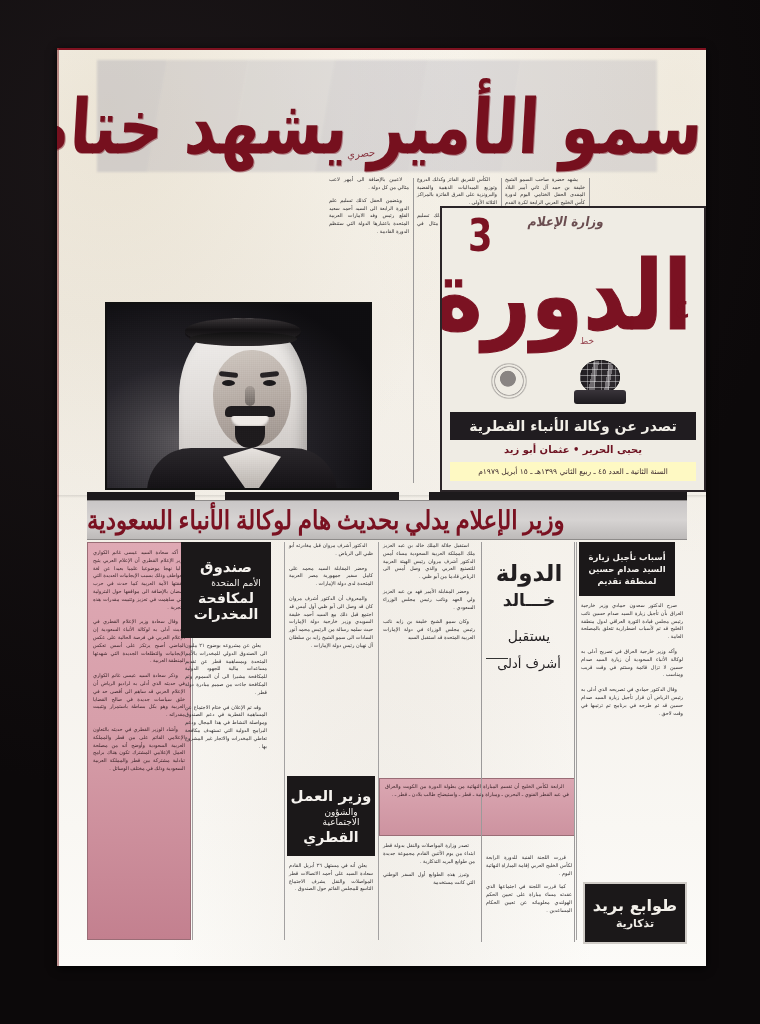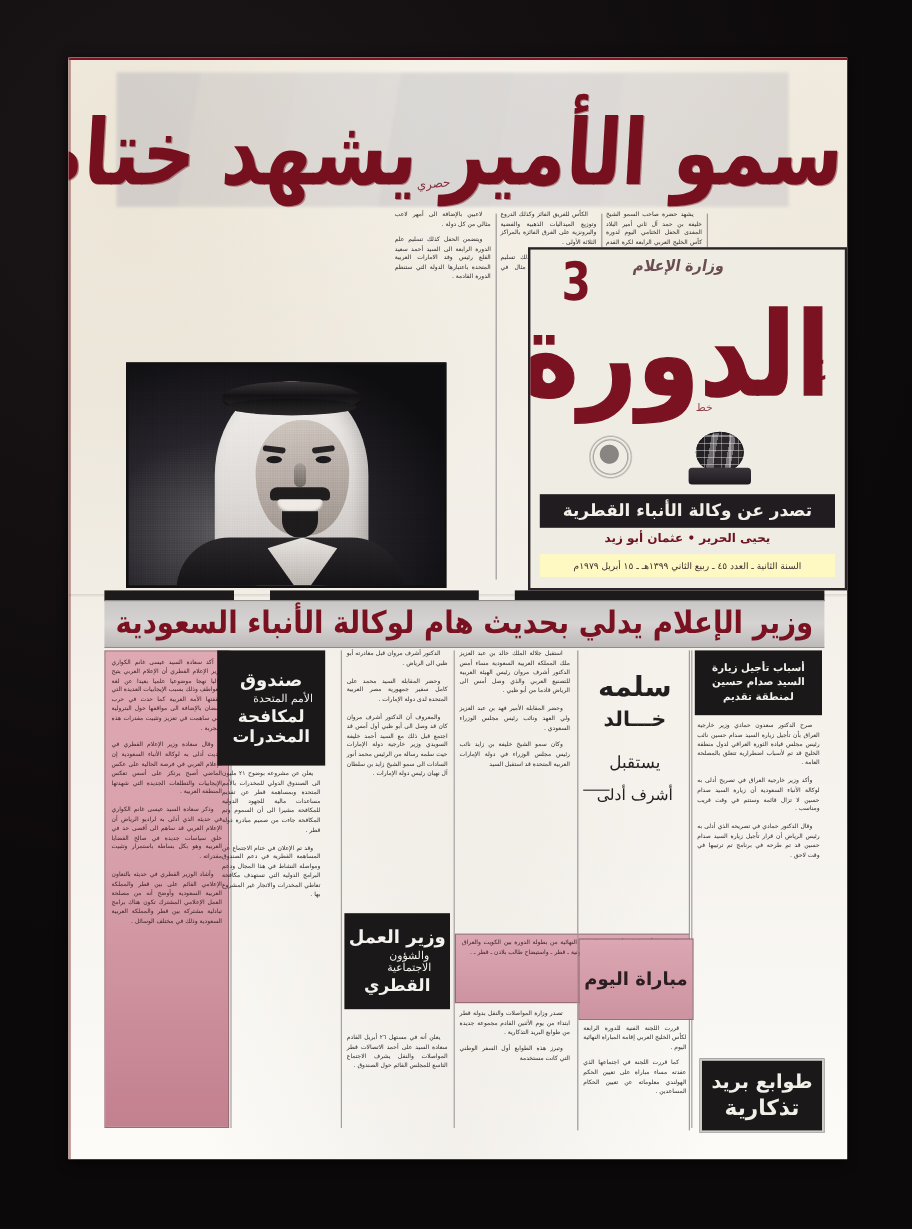--- a/index.html
+++ b/index.html
@@ -306,7 +306,7 @@
     background: linear-gradient(180deg,#c9c6c6 0%, #d6d3d2 50%, #bdbab9 100%);
     border-top: 1px solid #8e8b8a;
     border-bottom: 1px solid #8e8b8a;
-    display: flex; align-items: center; justify-content: center;
+    display: flex; align-items: center; justify-content: flex-end; font-family: Liberation Serif, serif;
   }
   #subbanner span {
     color: #7a1121; font-size: 23px; font-weight: bold; direction: rtl;

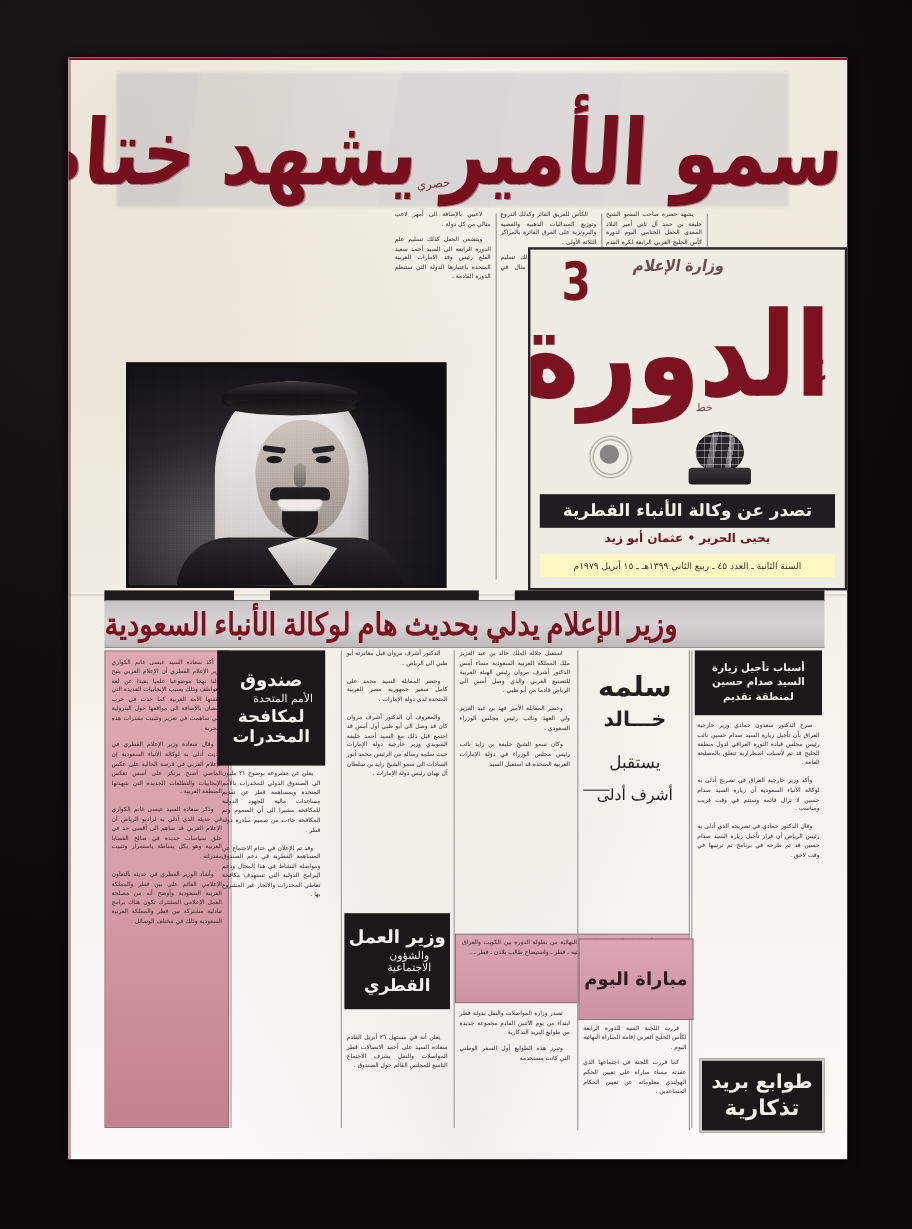--- a/index.html
+++ b/index.html
@@ -398,7 +398,7 @@
 
   
   #lcol-6 { left: 490px; width: 110px; }
-  #bb-saddam { position: absolute; left: 2px; top: 0; width: 106px; height: 54px; }
+  #bb-saddam { position: absolute; left: 2px; top: 0; width: 96px; height: 54px; }
   #bb-saddam .s1 { font-size: 8.5px; font-weight: bold; line-height: 12px; }
   #lcol-6 .body { position: absolute; left: 0; top: 60px; width: 110px; height: 270px;
     direction: rtl; text-align: justify; padding: 0 4px; box-sizing: border-box; }

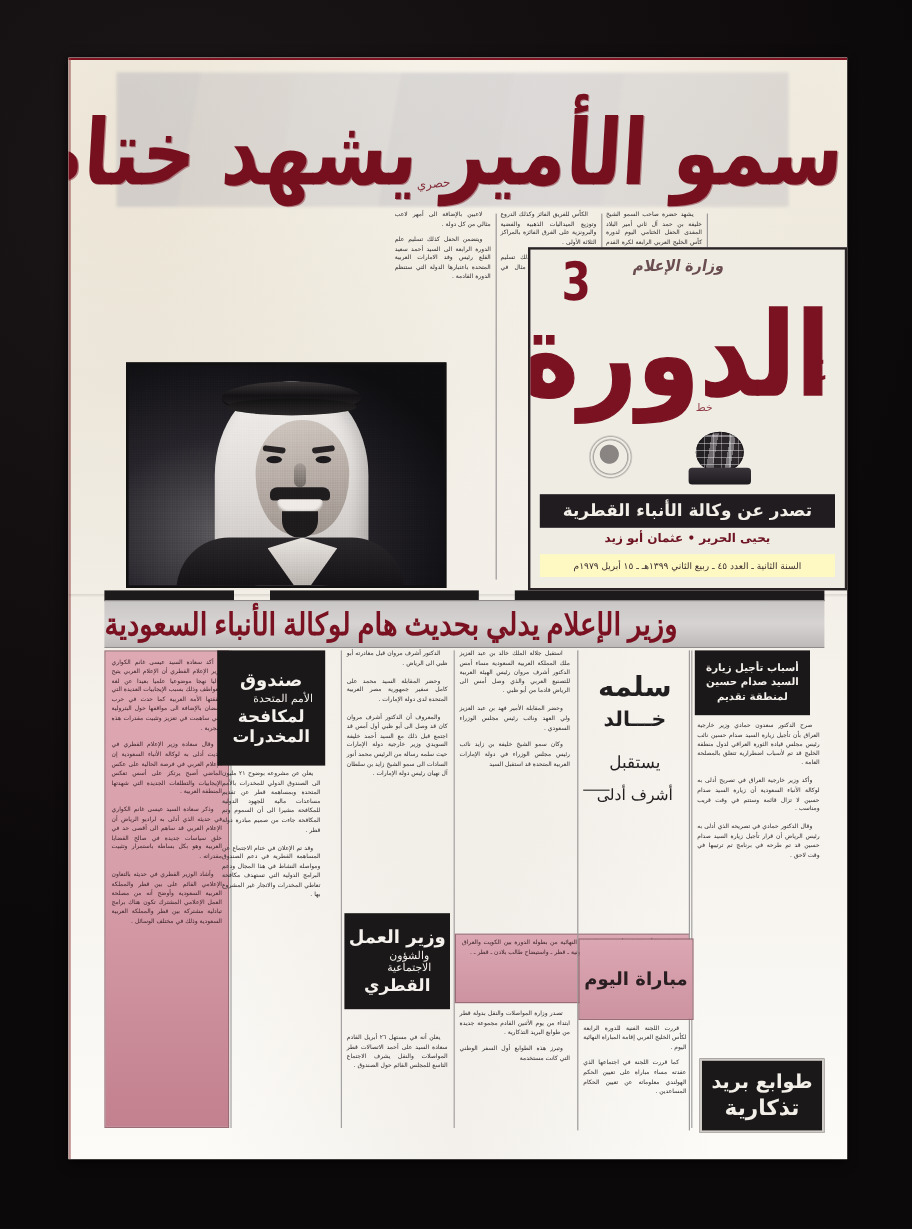--- a/index.html
+++ b/index.html
@@ -581,7 +581,7 @@
 
         <div class="lcol" id="lcol-5">
           <div id="khalid">
-            <div class="k1">سلمه</div>
+            <div class="k1">الدولة</div>
             <div class="k2">خـــالد</div>
             <div class="k3">يستقبل</div>
             <div class="k4">أشرف أدلى</div>

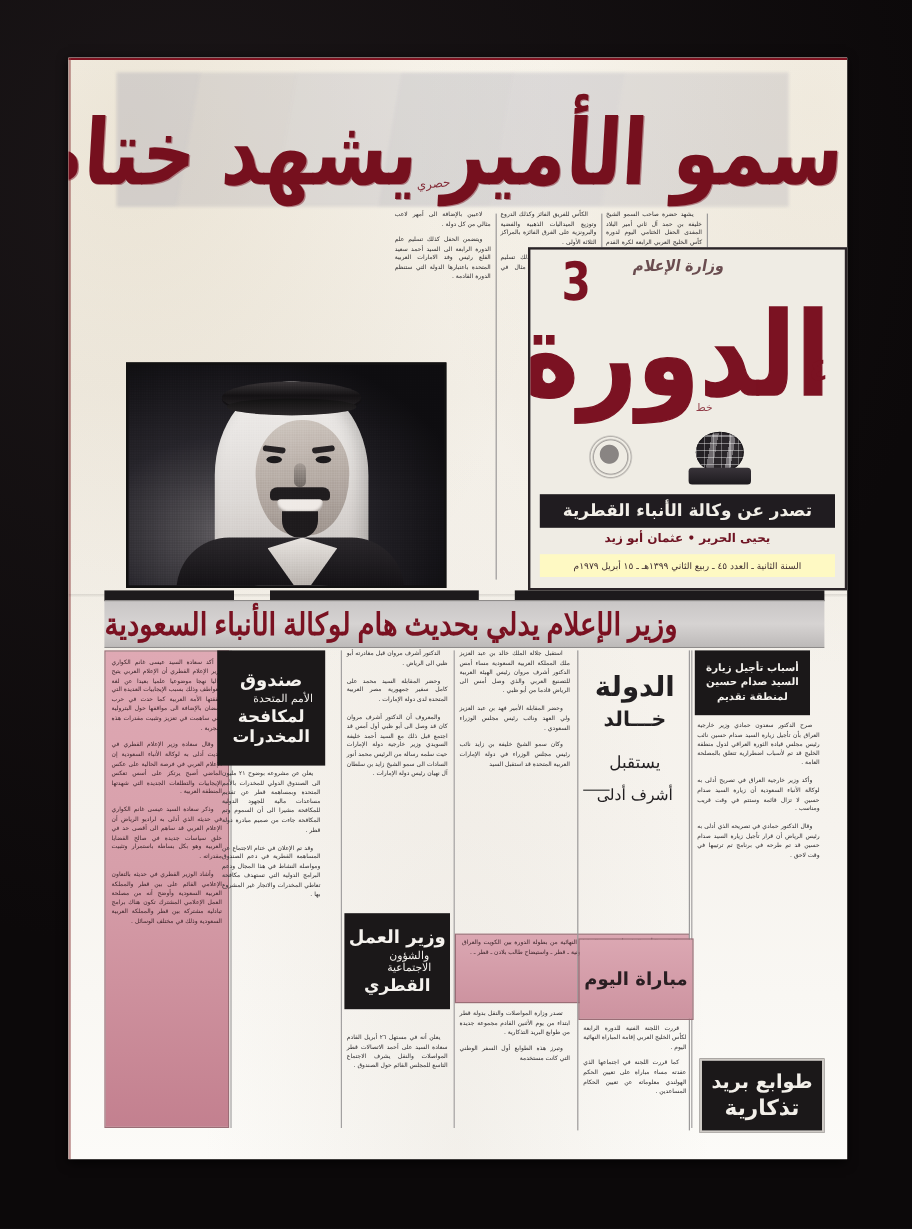--- a/index.html
+++ b/index.html
@@ -357,7 +357,7 @@
   #lcol-3 .body { position: absolute; left:0; top:0; width: 92px; height: 224px;
     direction: rtl; text-align: justify; padding: 0 4px; box-sizing: border-box; }
   #lcol-3 .body p { margin: 0 0 7px 0; font-size: 5.0px; line-height: 7.8px; color: #2c2a2c; text-indent: 6px; }
-  #bb-labour { position: absolute; left: 2px; top: 219px; width: 88px; height: 80px; }
+  #bb-labour { position: absolute; left: 2px; top: 234px; width: 88px; height: 80px; }
   #lcol-3 .body2 { position: absolute; left:0; top:320px; width: 92px; height: 78px;
     direction: rtl; text-align: justify; padding: 0 4px; box-sizing: border-box; }
   #lcol-3 .body2 p { margin: 0 0 6px 0; font-size: 5.0px; line-height: 7.8px; color: #2c2a2c; text-indent: 6px; }

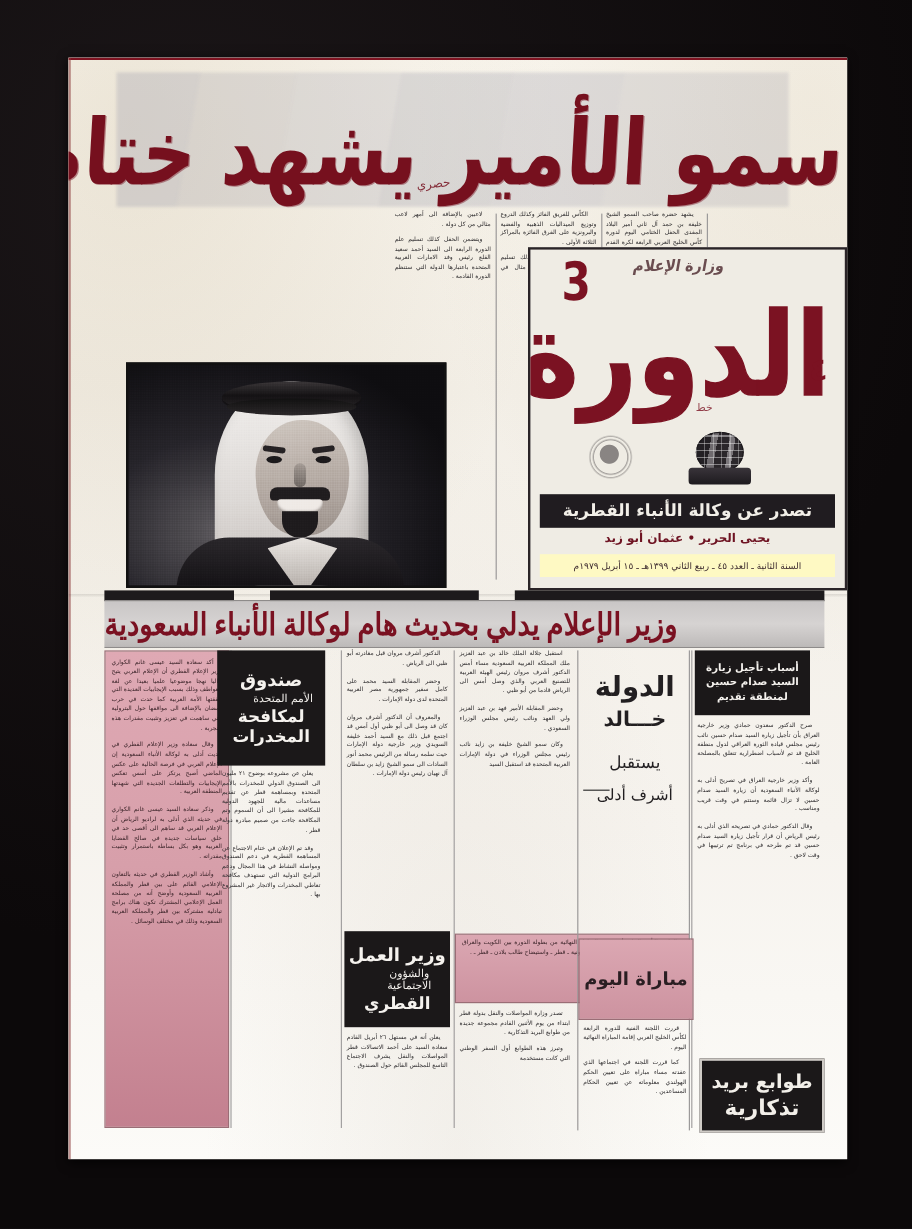--- a/index.html
+++ b/index.html
@@ -587,9 +587,6 @@
             <div class="k4">أشرف أدلى</div>
             <div class="dash"></div>
           </div>
-          <div id="pink-match">
-            <div class="m1">مباراة اليوم</div>
-          </div>
           <div class="body3">
             <p>قررت اللجنة الفنية للدورة الرابعة لكأس الخليج العربي إقامة المباراة النهائية اليوم .</p>
             <p>كما قررت اللجنة في اجتماعها الذي عقدته مساء مباراة على تعيين الحكم الهولندي معلوماته عن تعيين الحكام المساعدين .</p>

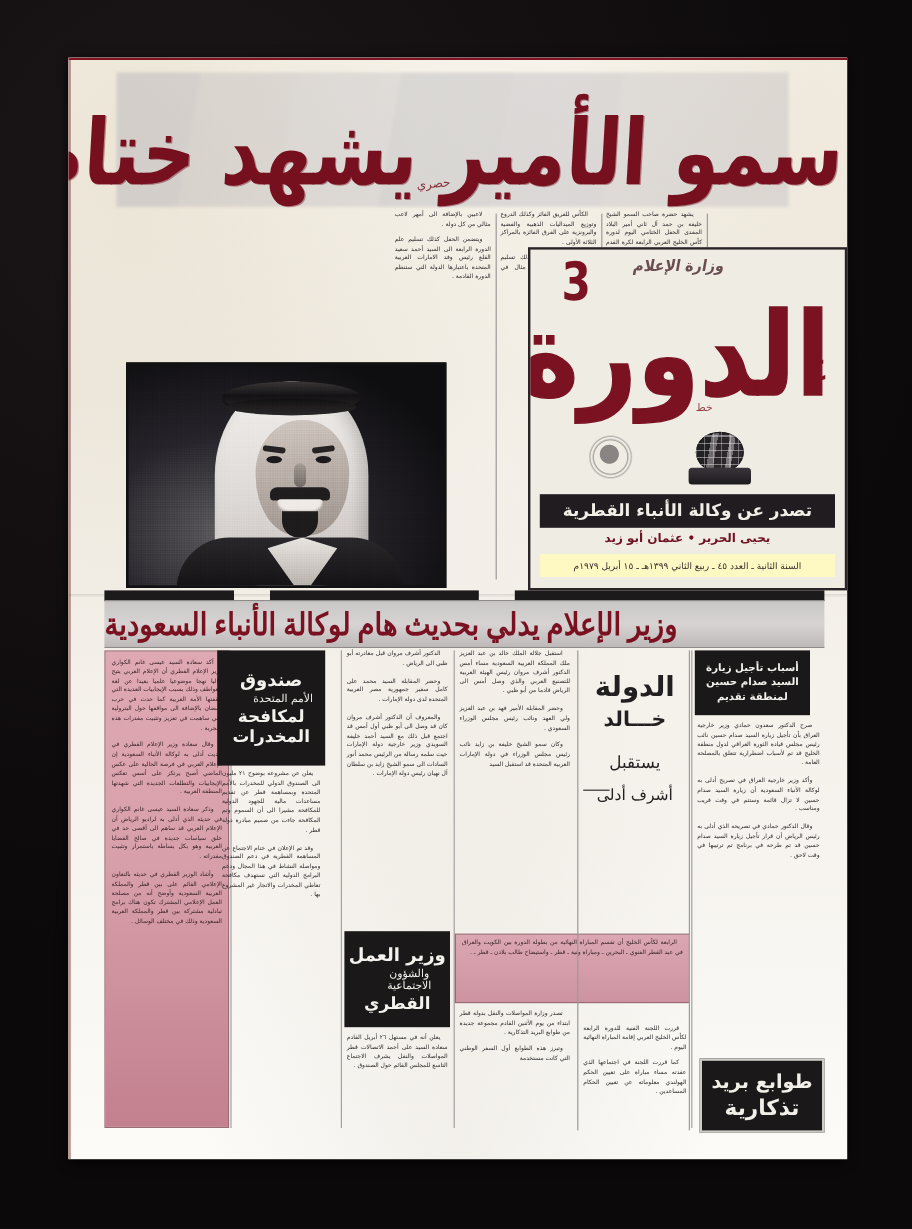--- a/index.html
+++ b/index.html
@@ -410,7 +410,7 @@
     direction: rtl; border: 2px solid #cfcbc6;
   }
   #bb-stamps .t1 { font-size: 16px; font-weight: bold; }
-  #bb-stamps .t2 { font-size: 18px; font-weight: bold; margin-top: 2px; }
+  #bb-stamps .t2 { font-size: 11px; font-weight: bold; margin-top: 2px; }
 
   
   #pink-strip {

